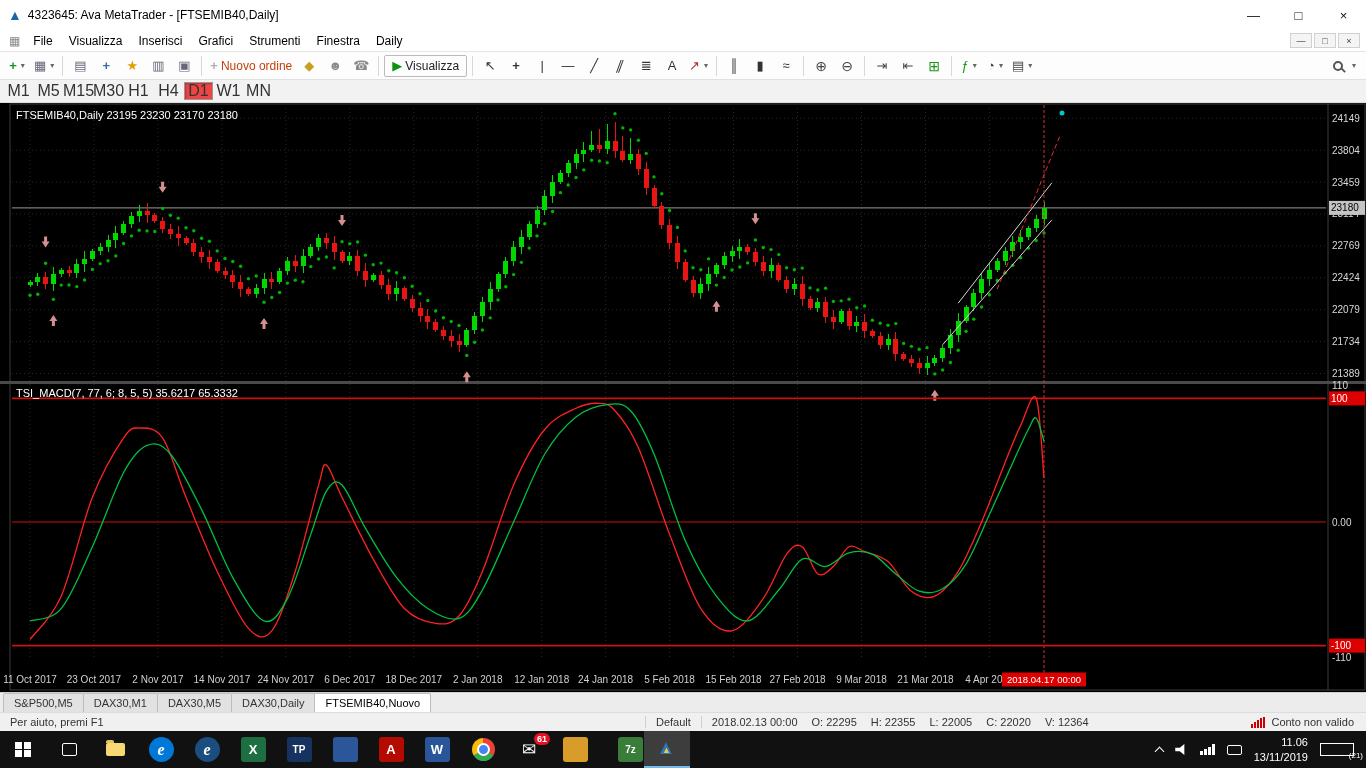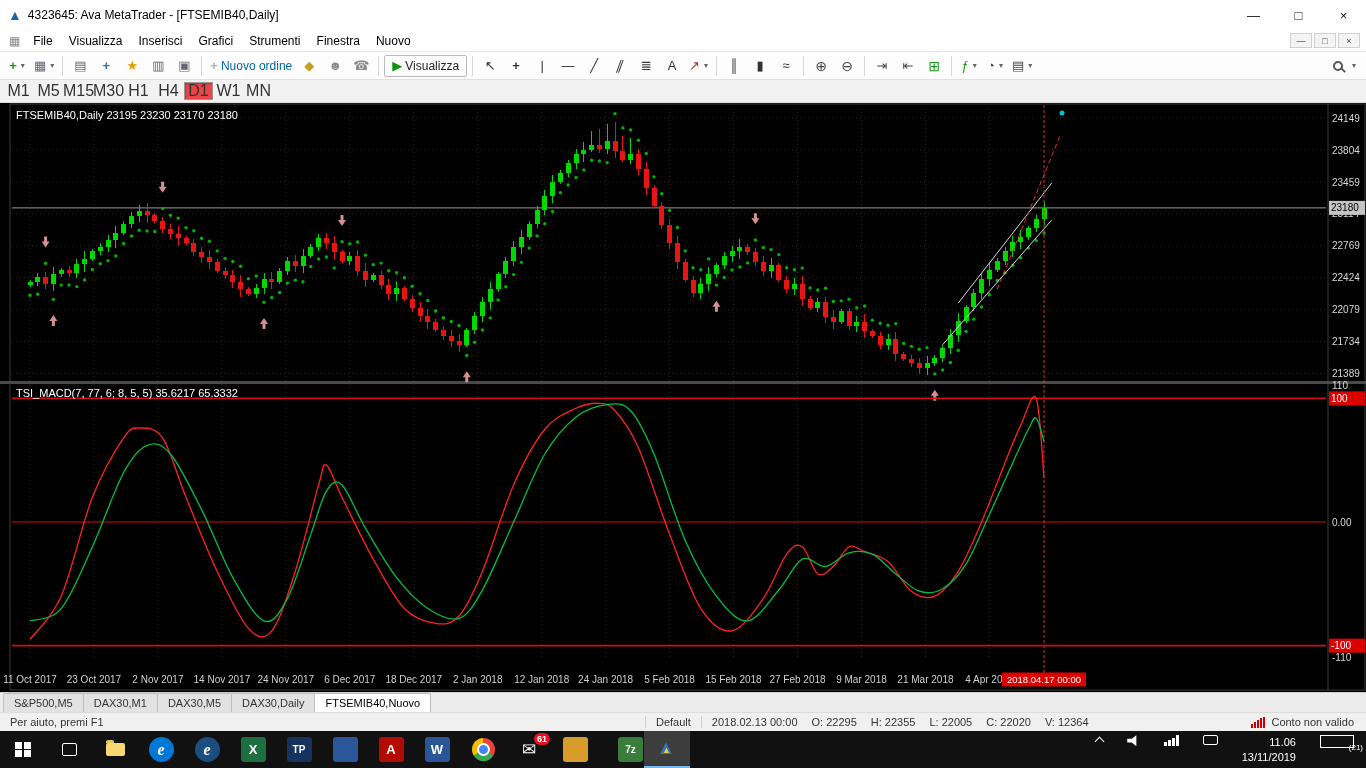--- a/index.html
+++ b/index.html
@@ -102,7 +102,7 @@
       <span class="menu-item">Grafici</span>
       <span class="menu-item">Strumenti</span>
       <span class="menu-item">Finestra</span>
-      <span class="menu-item">Nuovo</span>
+      <span class="menu-item">Daily</span>
     </div>
   <div class="mdi-controls">
     <span class="mdi">—</span>

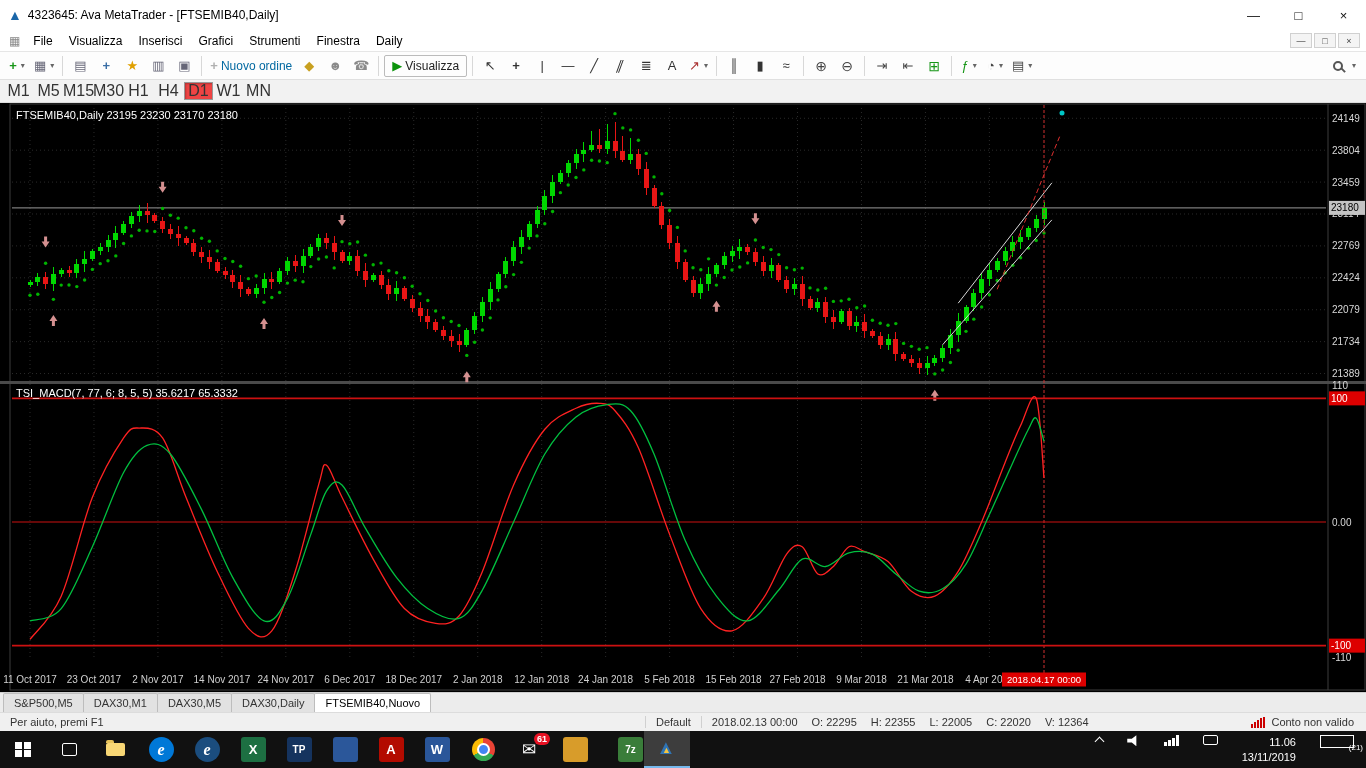--- a/index.html
+++ b/index.html
@@ -23,7 +23,7 @@
 .tbtn{min-width:24px;height:22px;display:flex;align-items:center;justify-content:center;margin:0 1px;border-radius:2px;font-size:13px;gap:3px;padding:0 3px}
 .tbtn.framed{border:1px solid #bbb;padding:0 7px}
 .tbtn .lbl{font-size:12px;color:#222}
-.tbtn.disabled .lbl{color:#0369a1}
+.tbtn.disabled .lbl{color:#c2410c}
 .dd{font-size:8px;color:#666;margin-left:1px}
 .tb-spacer{flex:1}
 .tb-right{display:flex;align-items:center;gap:8px;padding-right:6px}

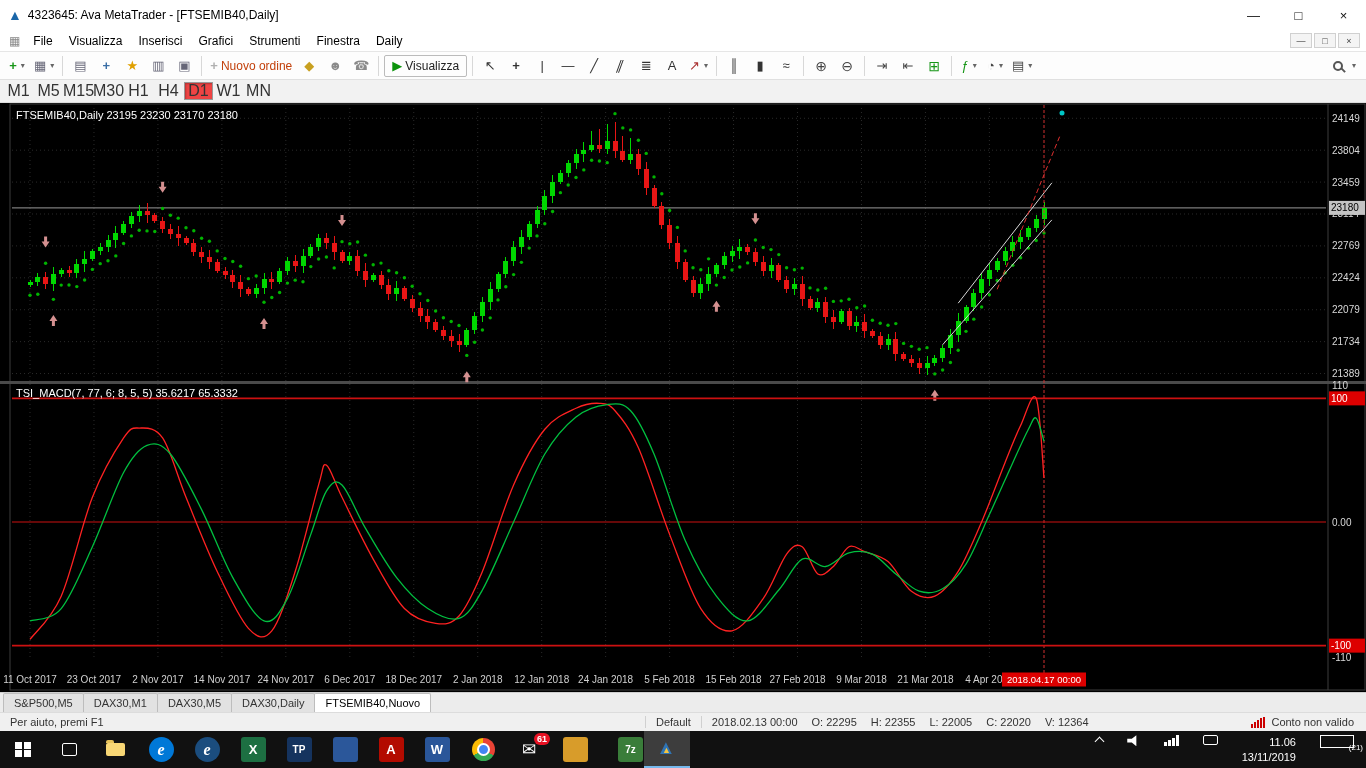--- a/index.html
+++ b/index.html
@@ -70,7 +70,7 @@
 .mt-wrap{position:relative;width:22px;height:20px}
 .mt-tri1{position:absolute;left:0;top:-3px;font-size:20px;color:#2f74b5;line-height:20px}
 .mt-tri2{position:absolute;left:6px;top:6px;font-size:9px;color:#f4c542;line-height:9px}
-.tray{margin-left:auto;display:flex;gap:24px;padding-right:12px}
+.tray{margin-left:auto;display:flex;align-items:center;gap:12px;padding-right:12px}
 .chev{width:7px;height:7px;border-left:1.5px solid #fff;border-top:1.5px solid #fff;transform:rotate(45deg);margin-top:3px}
 .speaker{width:13px;height:11px;background:#fff;clip-path:polygon(0 33%,35% 33%,70% 0,70% 100%,35% 67%,0 67%)}
 .netbars{display:flex;align-items:flex-end;gap:1.5px;height:11px}

